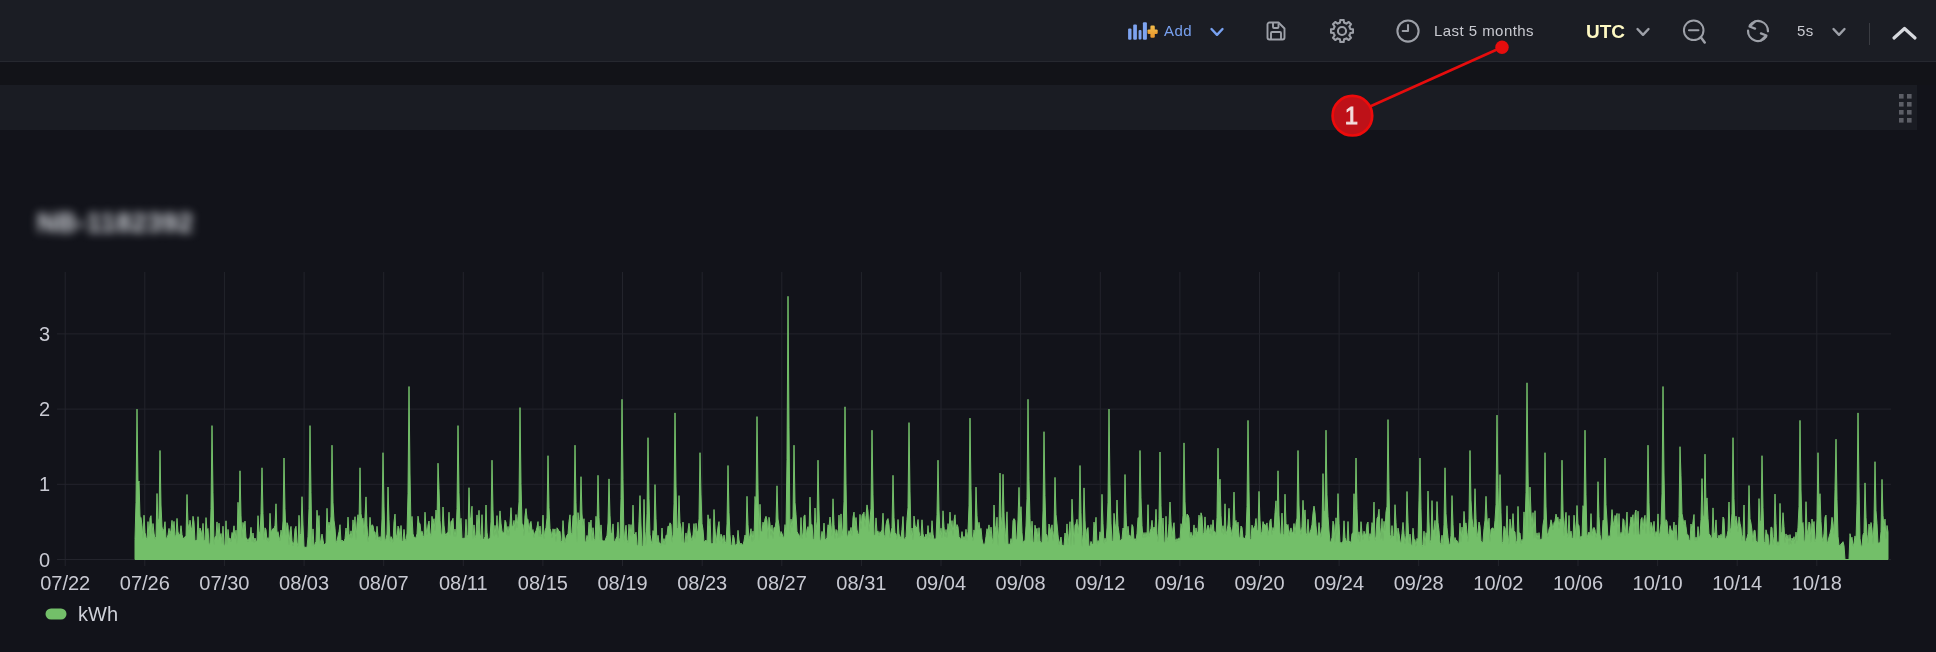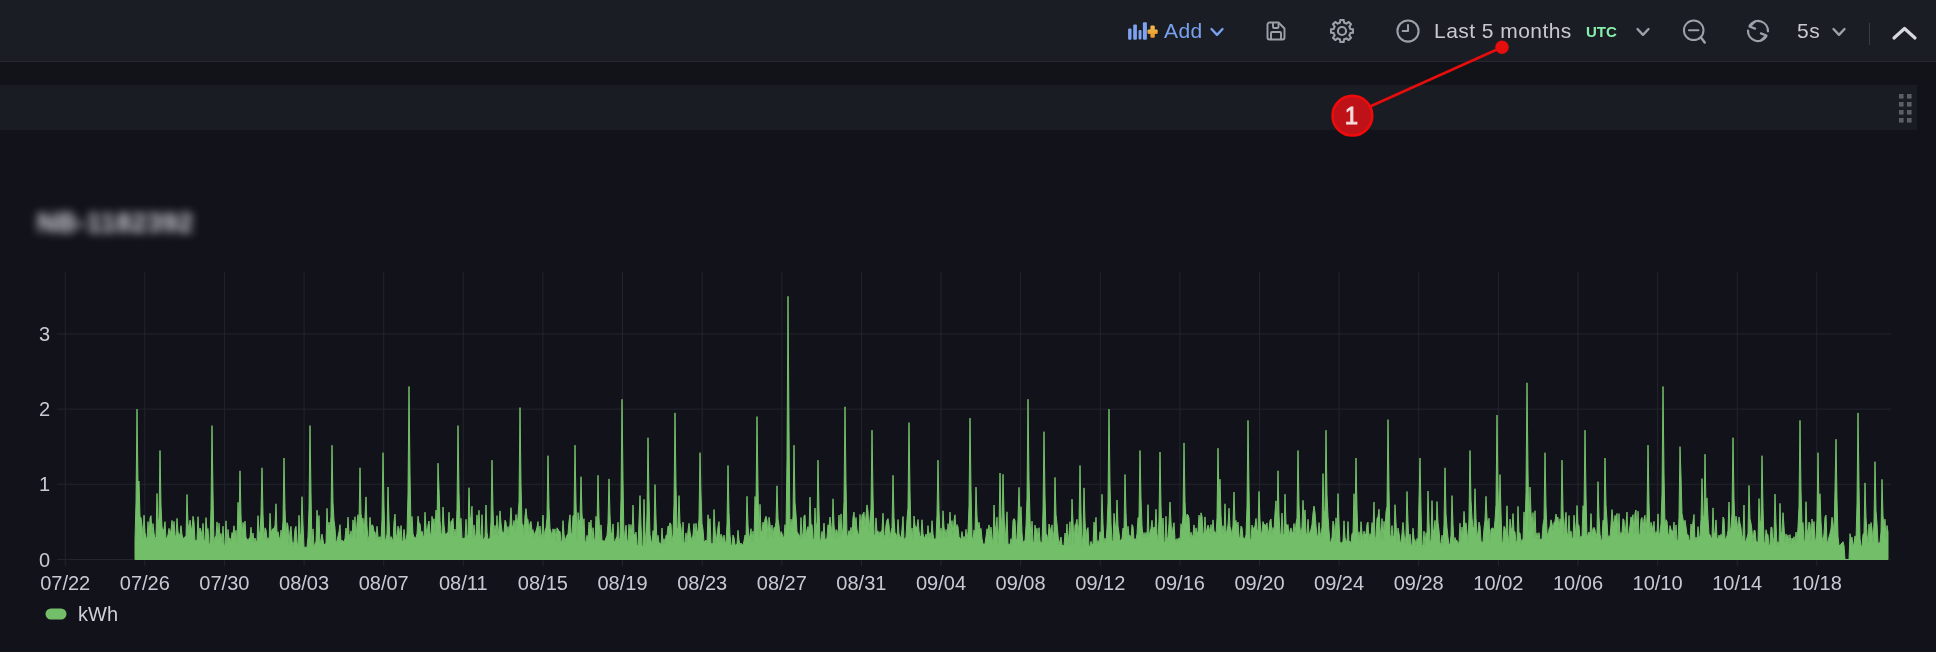--- a/index.html
+++ b/index.html
@@ -7,7 +7,7 @@
 #toolbar { left:0; top:0; width:1936px; height:62px; background:#1b1d24; border-bottom:1px solid #26282f; }
 #strip { left:0; top:63px; width:1936px; height:22px; background:#121318; }
 #band { left:0; top:85px; width:1917px; height:45px; background:#1a1c23; }
-.tbtext { color:#c9cad1; font-size:21px; line-height:62px; height:62px; top:0; letter-spacing:0.45px; }
+.tbtext { color:#c9cad1; font-size:15px; line-height:62px; height:62px; top:0; letter-spacing:0.45px; }
 svg { display:block; }
 </style></head><body>
 <div class="abs" id="toolbar"></div>

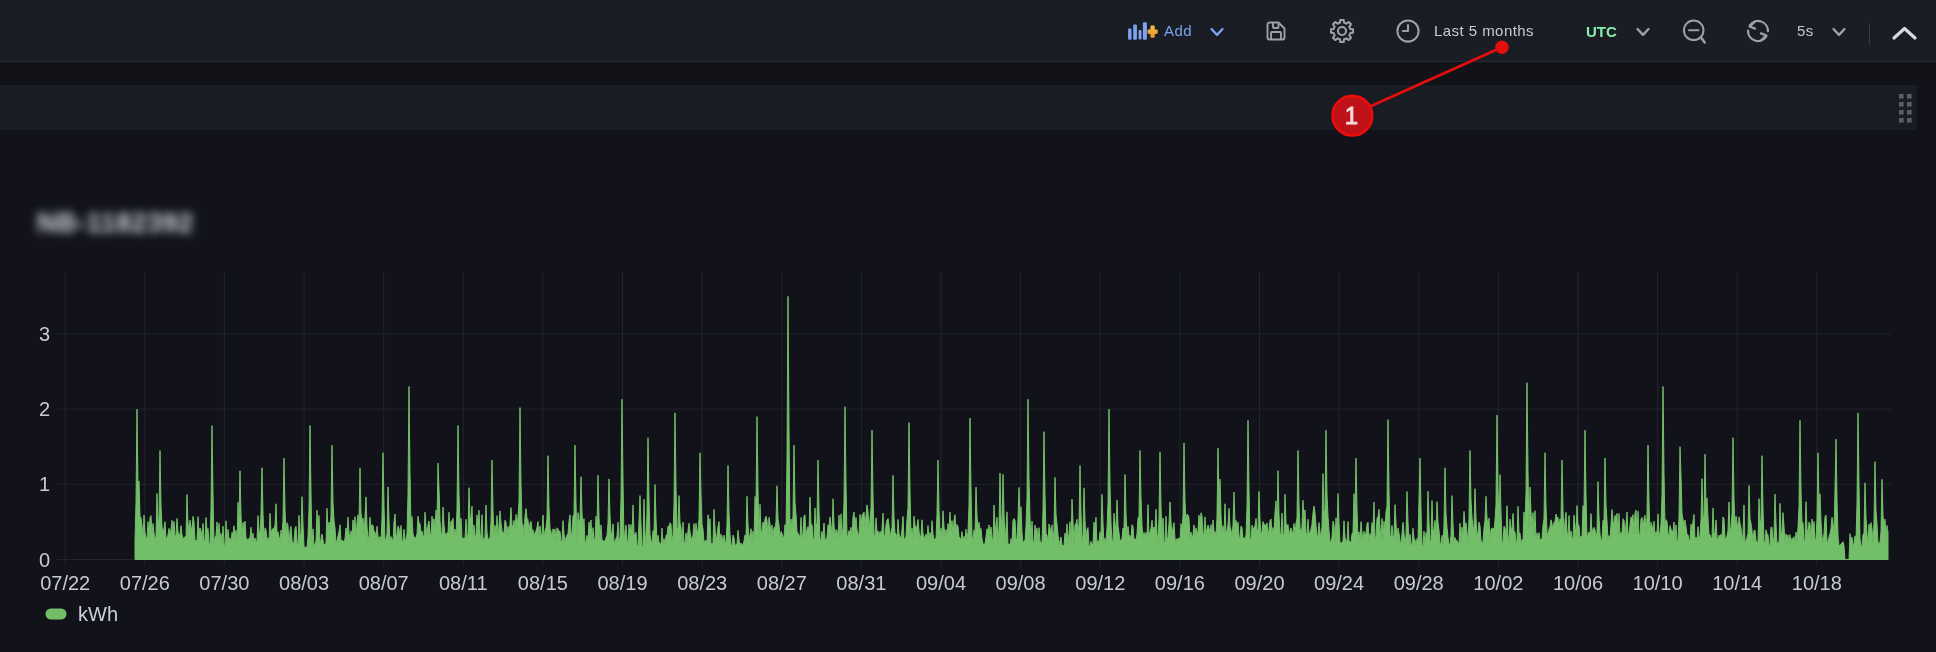--- a/index.html
+++ b/index.html
@@ -68,7 +68,7 @@
   <path d="M12 5.9 V12 H6.7" fill="none" stroke="#9da0a8" stroke-width="2.05" stroke-linecap="round" stroke-linejoin="round"></path>
 </svg>
 <div class="abs tbtext" style="left:1434px;">Last 5 months</div>
-<div class="abs" style="left:1586px; top:0; height:62px; line-height:63px; color:#86efac; font-size:15px; font-weight:700;">UTC</div>
+<div class="abs" style="left:1586px; top:0; height:62px; line-height:63px; color:#fef9c3; font-size:19px; font-weight:700;">UTC</div>
 <svg class="abs" style="left:1635px; top:27px;" width="16" height="11" viewBox="0 0 16 11">
   <polyline points="2.5,2 8,7.8 13.5,2" fill="none" stroke="#9da0a8" stroke-width="2.4" stroke-linecap="round" stroke-linejoin="round"></polyline>
 </svg>

